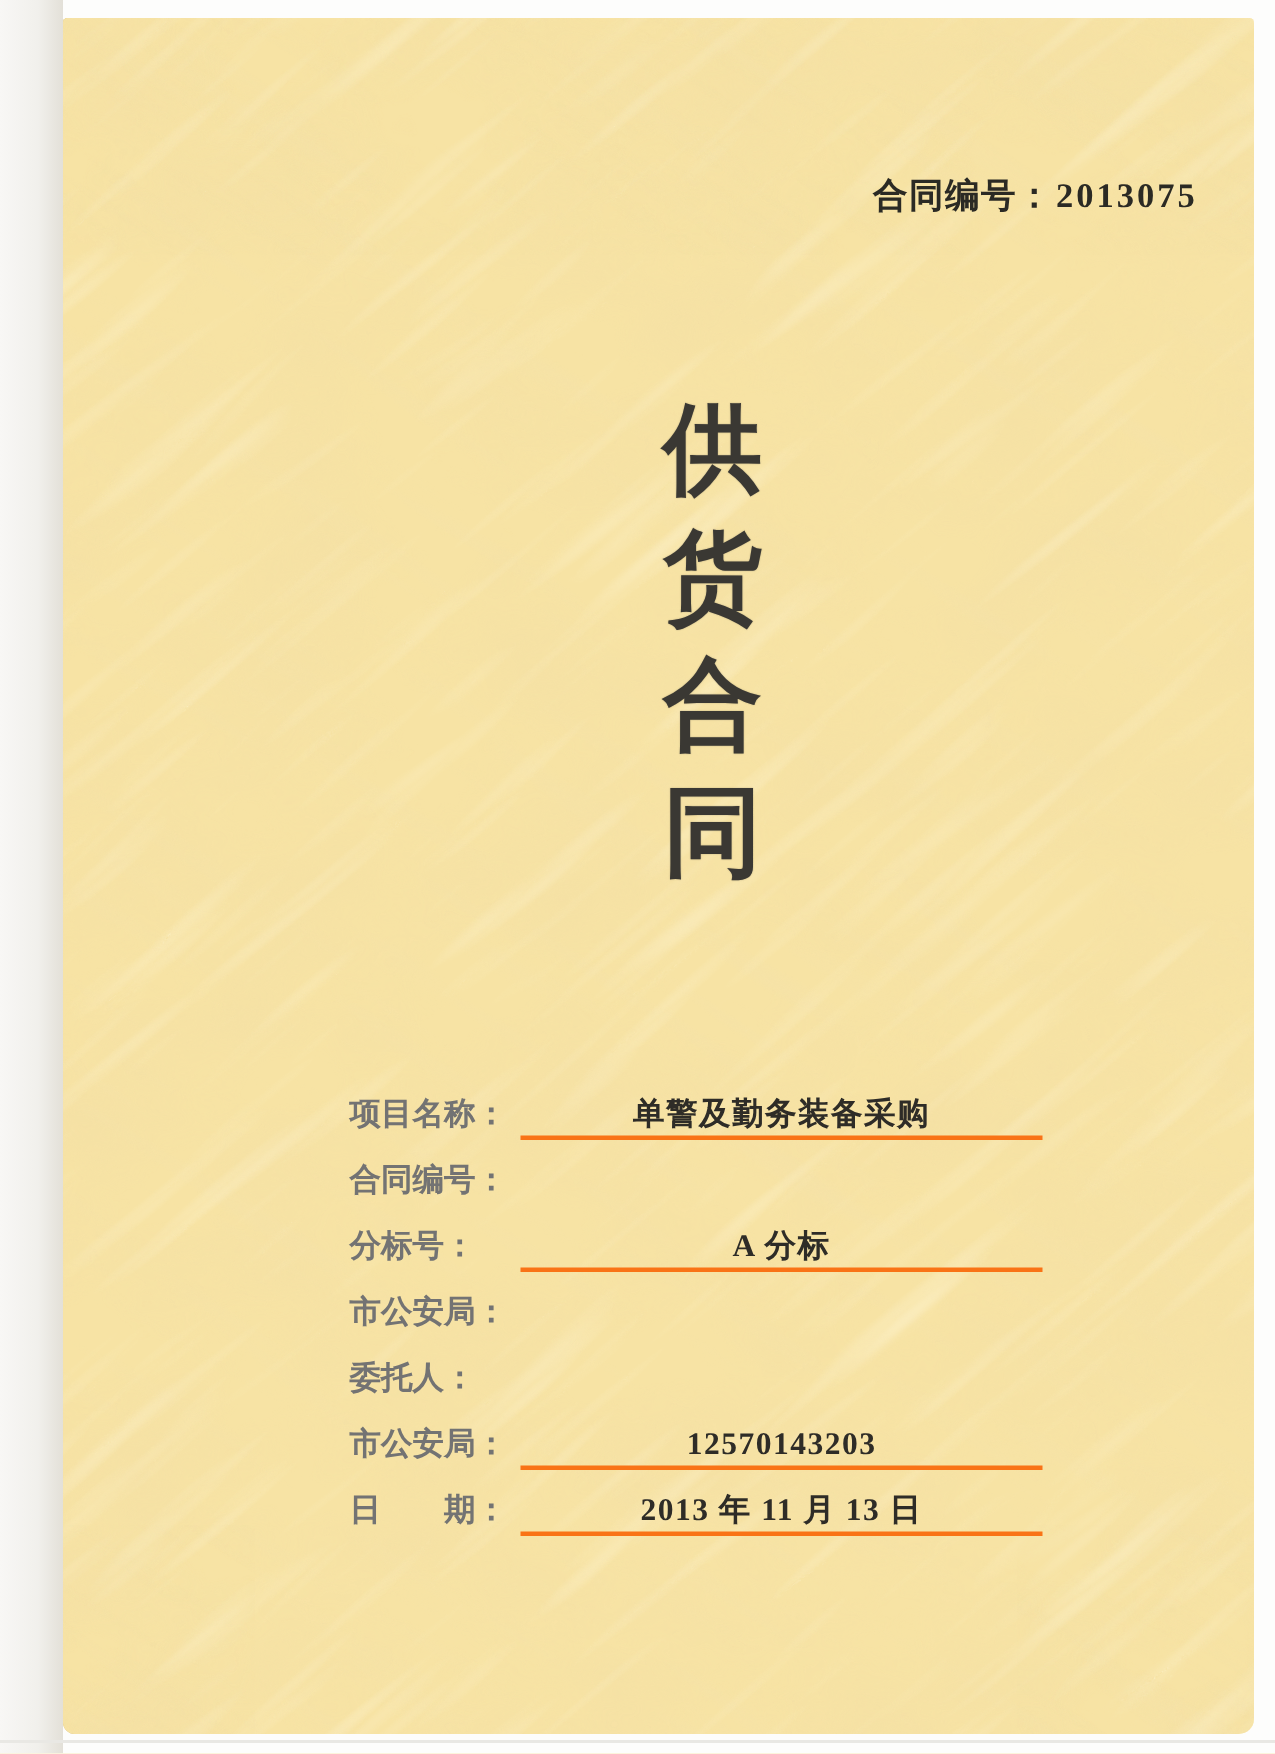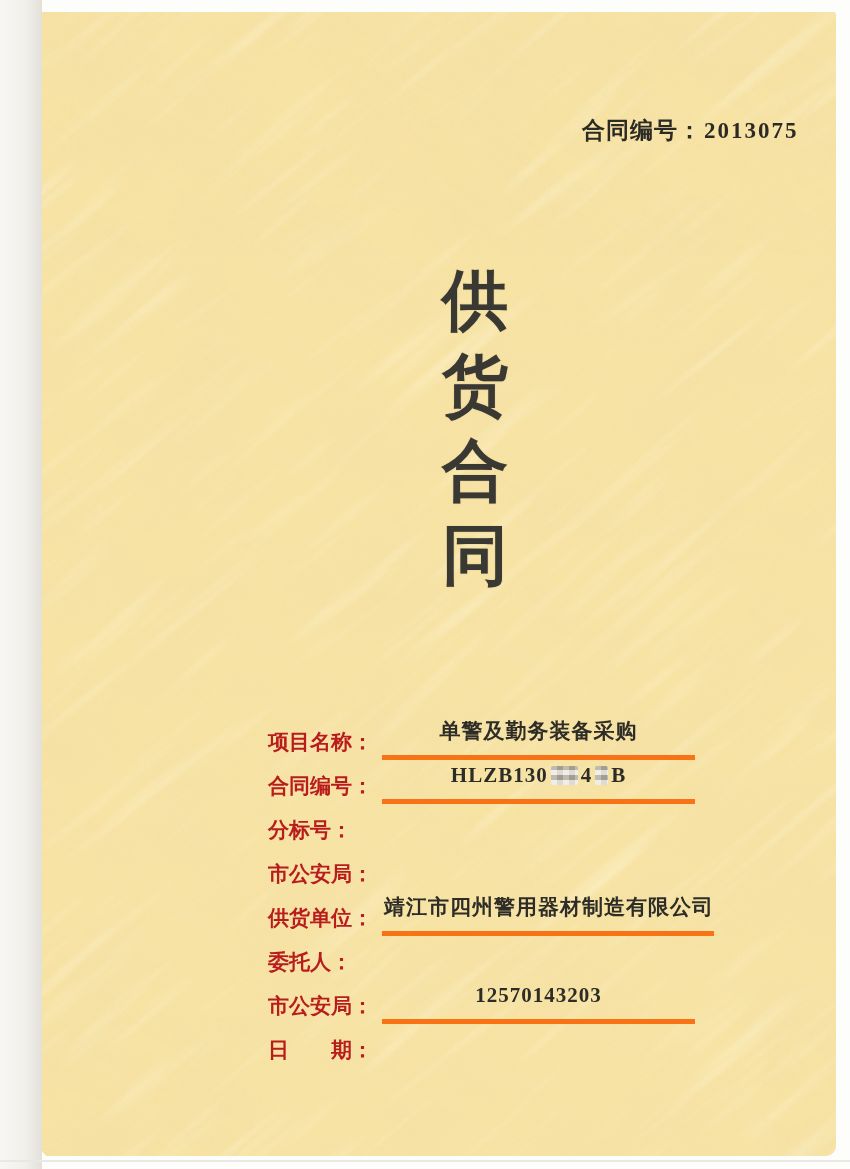--- a/index.html
+++ b/index.html
@@ -53,8 +53,8 @@
   .row{display:flex;align-items:flex-end;height:44px;}
   .flabel{
     width:114px;flex:0 0 114px;
-    font-size:21px;font-weight:bold;color:#b91c1c;
-    line-height:1;padding-bottom:7px;white-space:nowrap;margin-left:35px;
+    font-size:21px;font-weight:bold;color:#737373;
+    line-height:1;padding-bottom:7px;white-space:nowrap;
   }
   .fline{
     flex:1;border-bottom:5px solid #f97316;

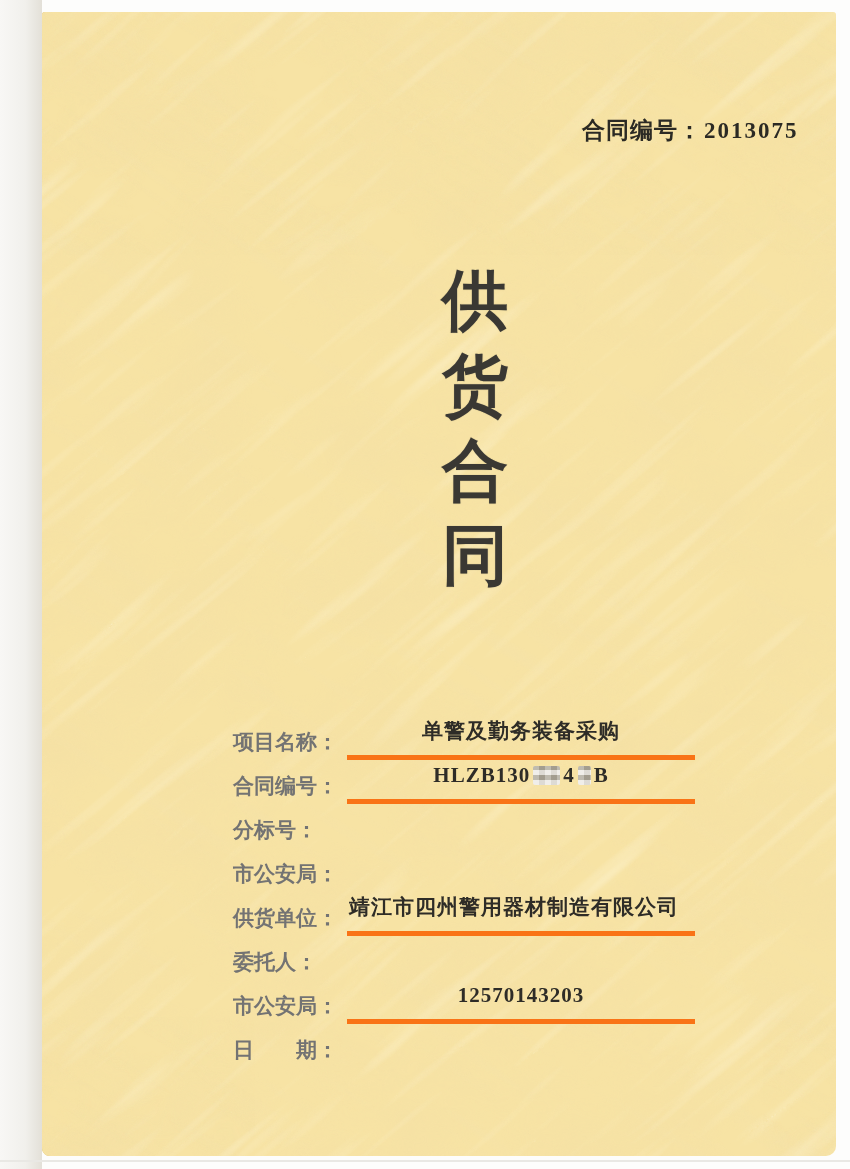--- a/index.html
+++ b/index.html
@@ -57,8 +57,8 @@
     line-height:1;padding-bottom:7px;white-space:nowrap;
   }
   .fline{
-    flex:1;border-bottom:5px solid #f97316;
-    display:flex;justify-content:center;
+    flex:1;border-bottom:3px solid #f97316;
+    display:flex;justify-content:center;align-items:flex-end;
     padding-bottom:3px;min-height:32px;
   }
   .fline.left{justify-content:flex-start;padding-left:2px;}

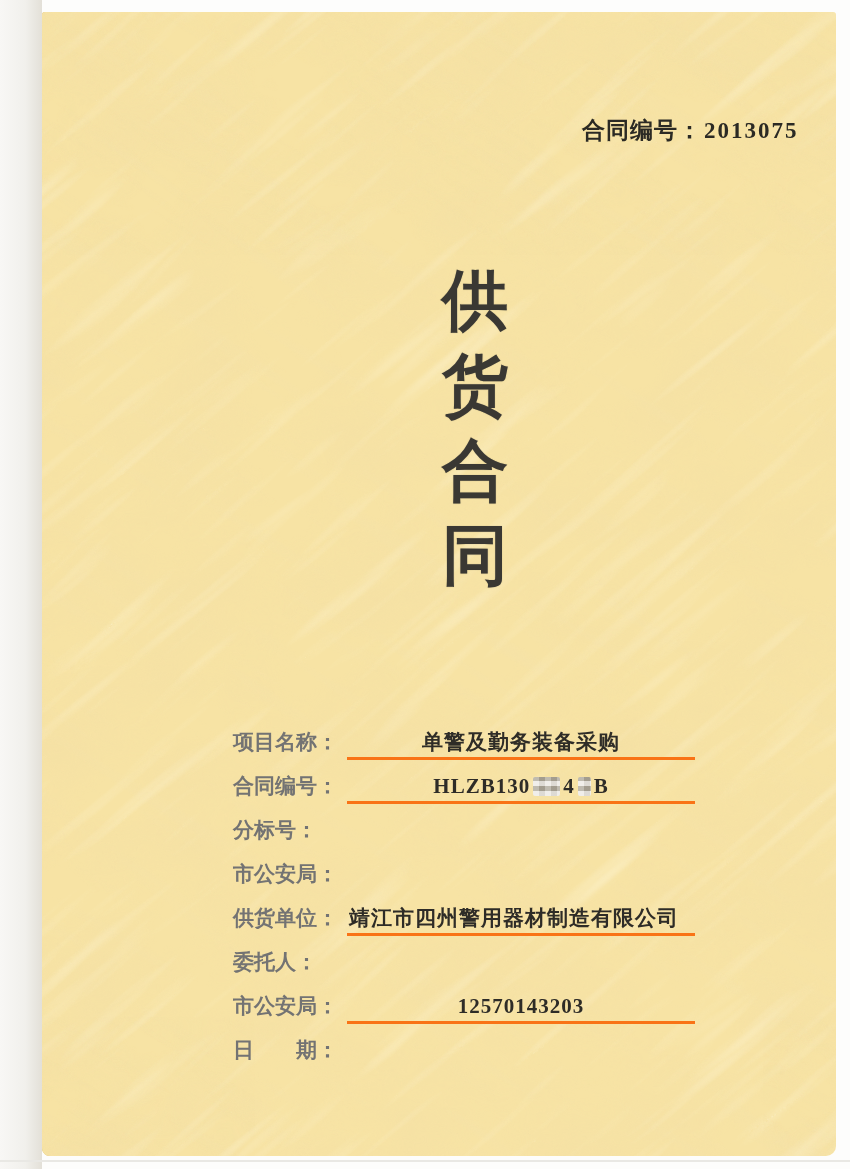--- a/index.html
+++ b/index.html
@@ -135,9 +135,6 @@
 
         <div class="row">
           <div class="flabel">合同编号：</div>
-          <div class="fline">
-            <span class="fval latin"><span>HLZB130</span><span class="redact rw-lg"></span><span>4</span><span class="redact rw-sm"></span><span>B</span></span>
-          </div>
         </div>
 
         <div class="row">

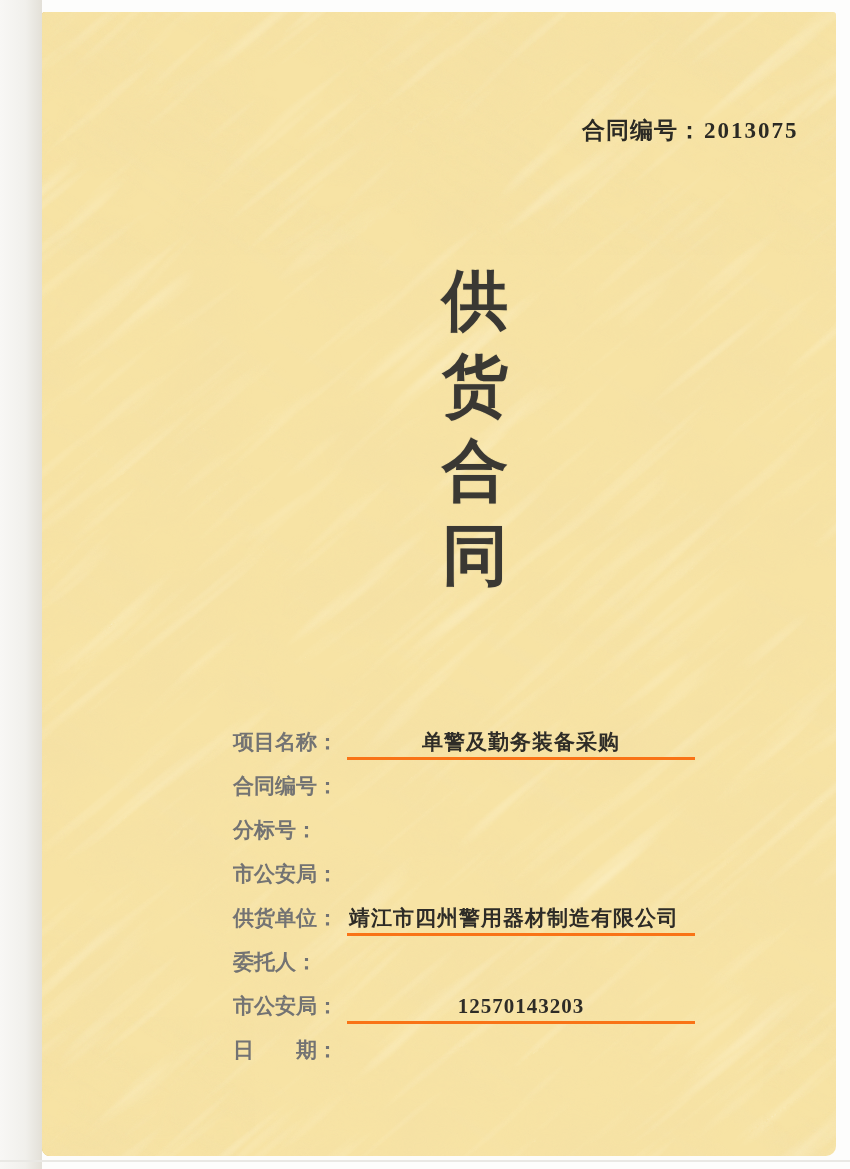--- a/index.html
+++ b/index.html
@@ -139,6 +139,9 @@
 
         <div class="row">
           <div class="flabel">分标号：</div>
+          <div class="fline">
+            <span class="fval">A 分标</span>
+          </div>
         </div>
 
         <div class="row">

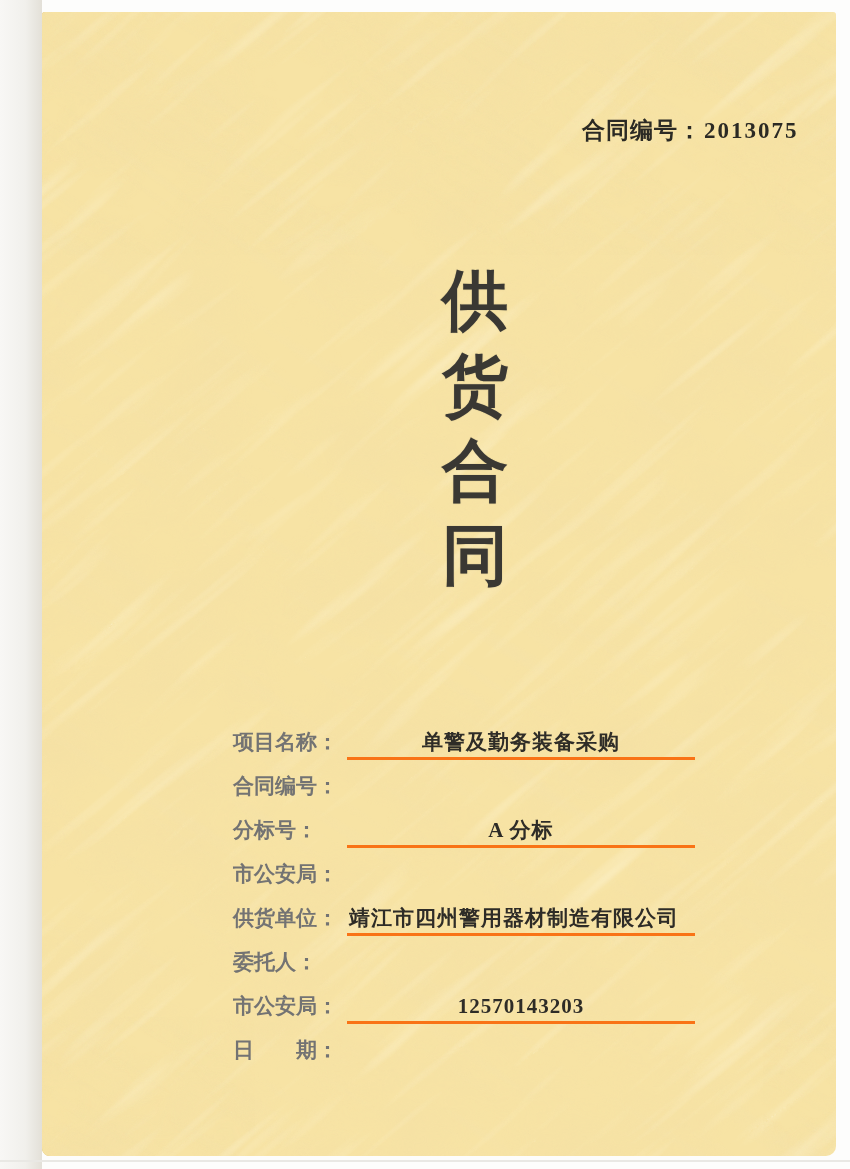--- a/index.html
+++ b/index.html
@@ -148,12 +148,6 @@
           <div class="flabel">市公安局：</div>
         </div>
 
-        <div class="row">
-          <div class="flabel">供货单位：</div>
-          <div class="fline left">
-            <span class="fval">靖江市四州警用器材制造有限公司</span>
-          </div>
-        </div>
 
         <div class="row">
           <div class="flabel">委托人：</div>

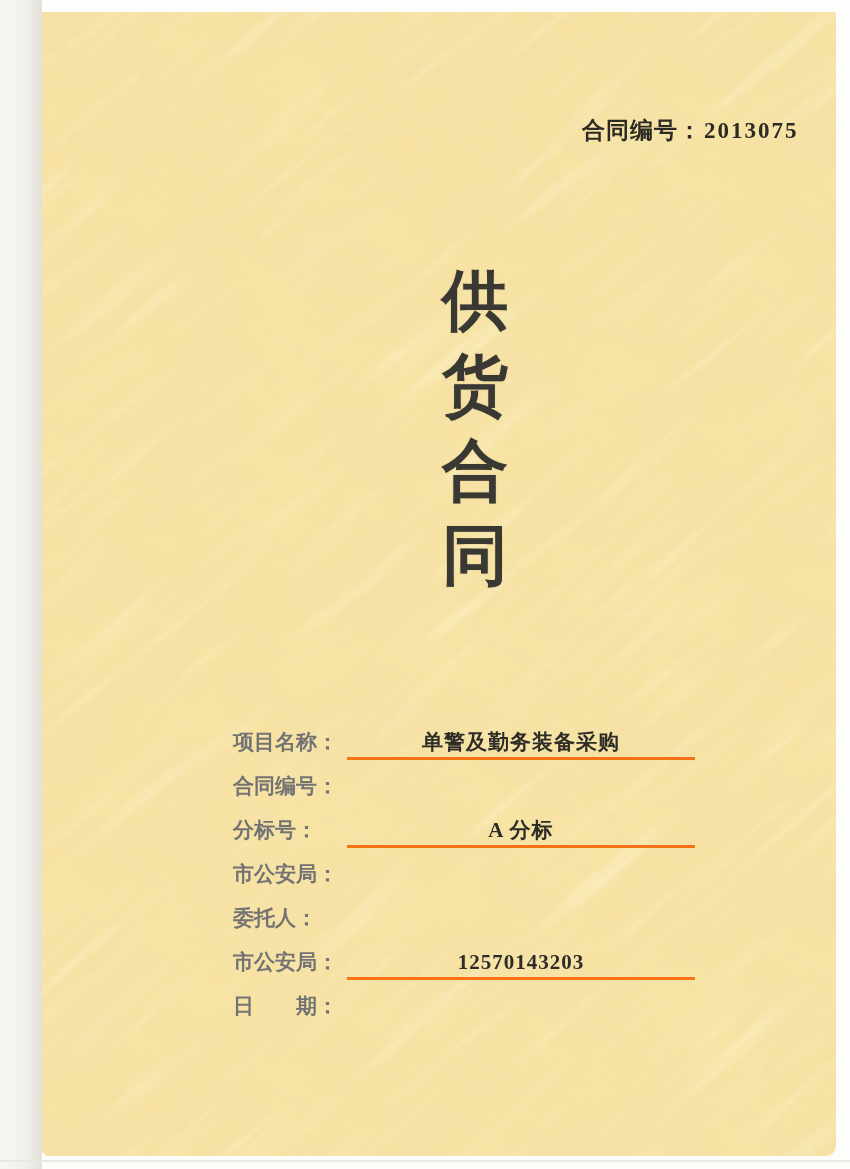--- a/index.html
+++ b/index.html
@@ -162,6 +162,9 @@
 
         <div class="row">
           <div class="flabel">日　　期：</div>
+          <div class="fline">
+            <span class="fval">2013 年 11 月 13 日</span>
+          </div>
         </div>
 
       </div>

